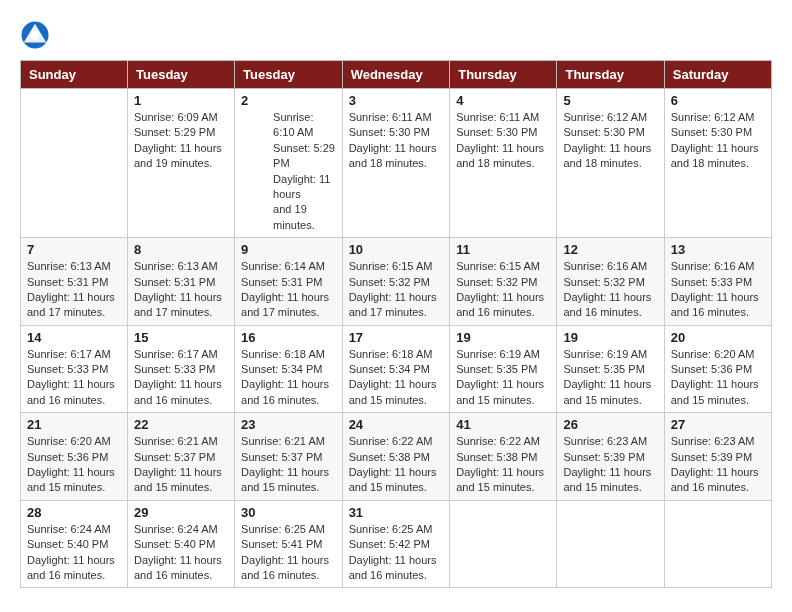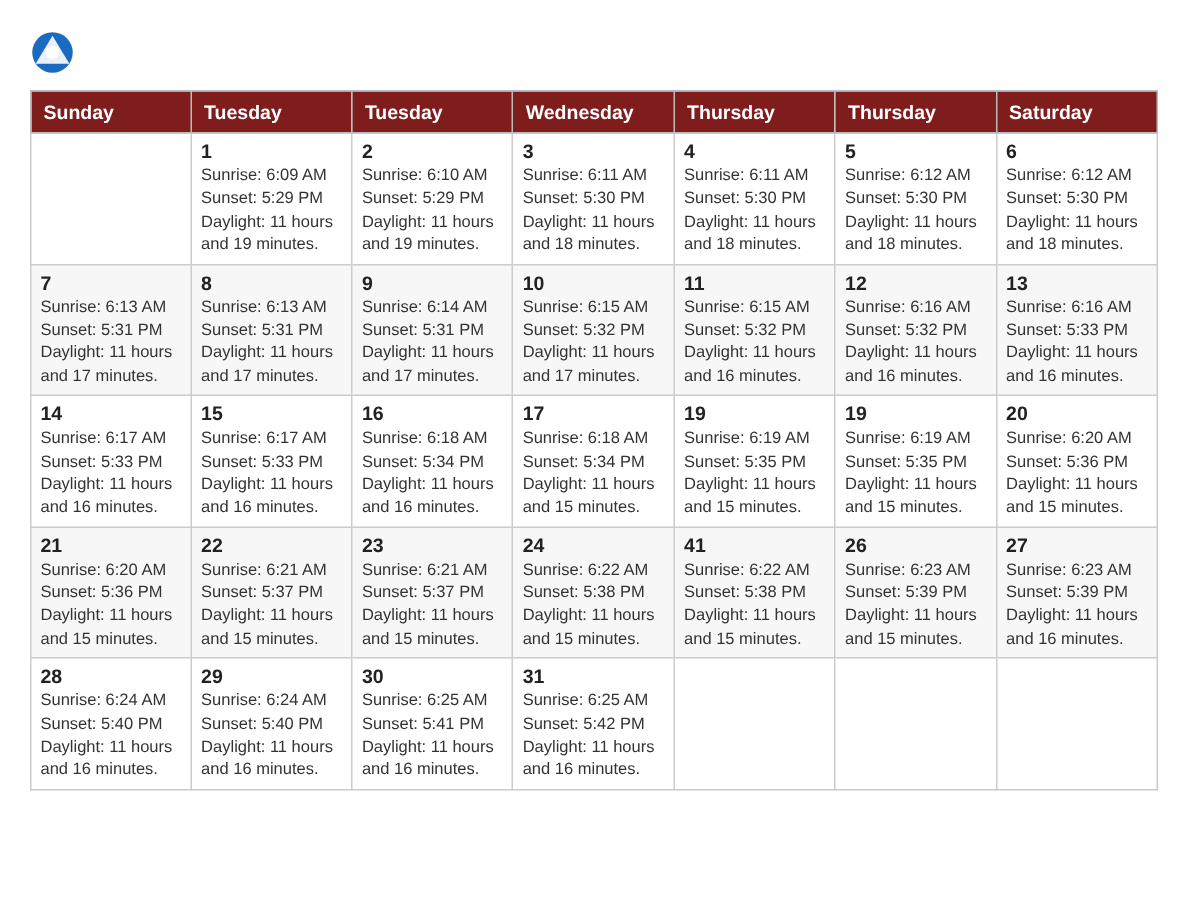--- a/index.html
+++ b/index.html
@@ -128,7 +128,7 @@
         </td>
         <td>
           <span class="day-num">2</span>
-          <div class="day-info" style="white-space: pre-line;">Sunrise: 6:10 AM
+          <div class="day-info" style="white-space: pre-line; margin-left: 32px;">Sunrise: 6:10 AM
 Sunset: 5:29 PM
 Daylight: 11 hours
 and 19 minutes.</div>

